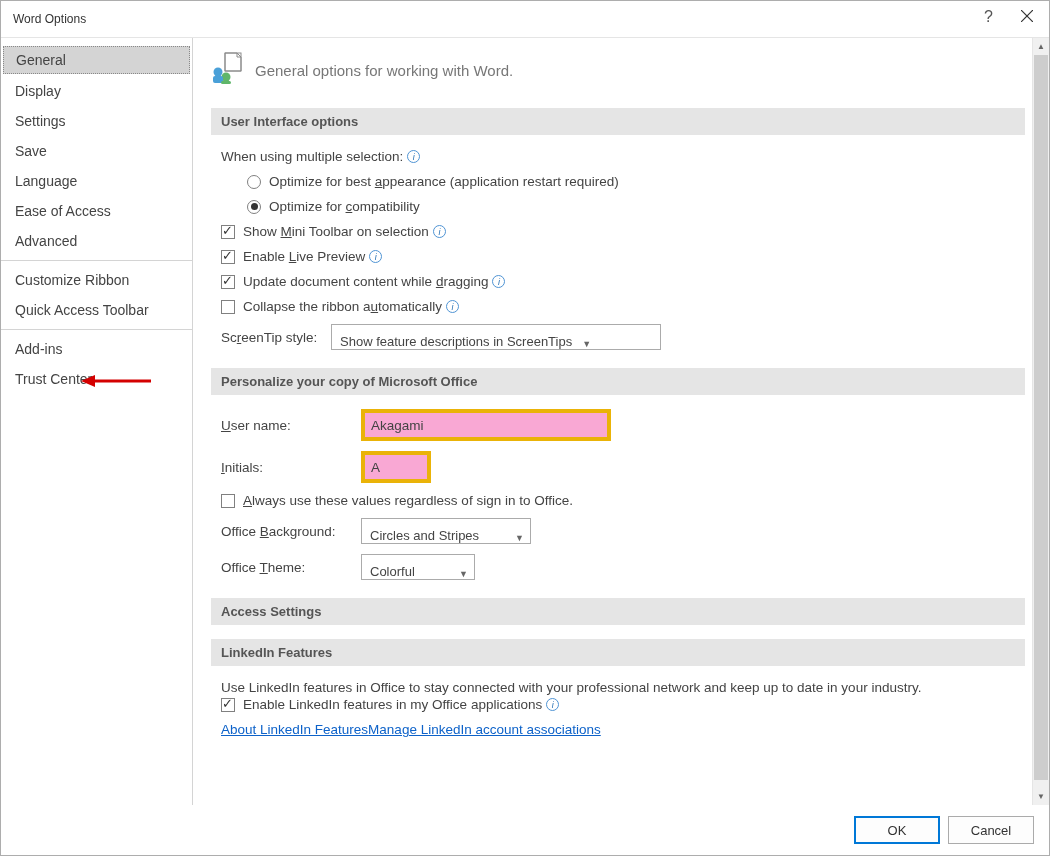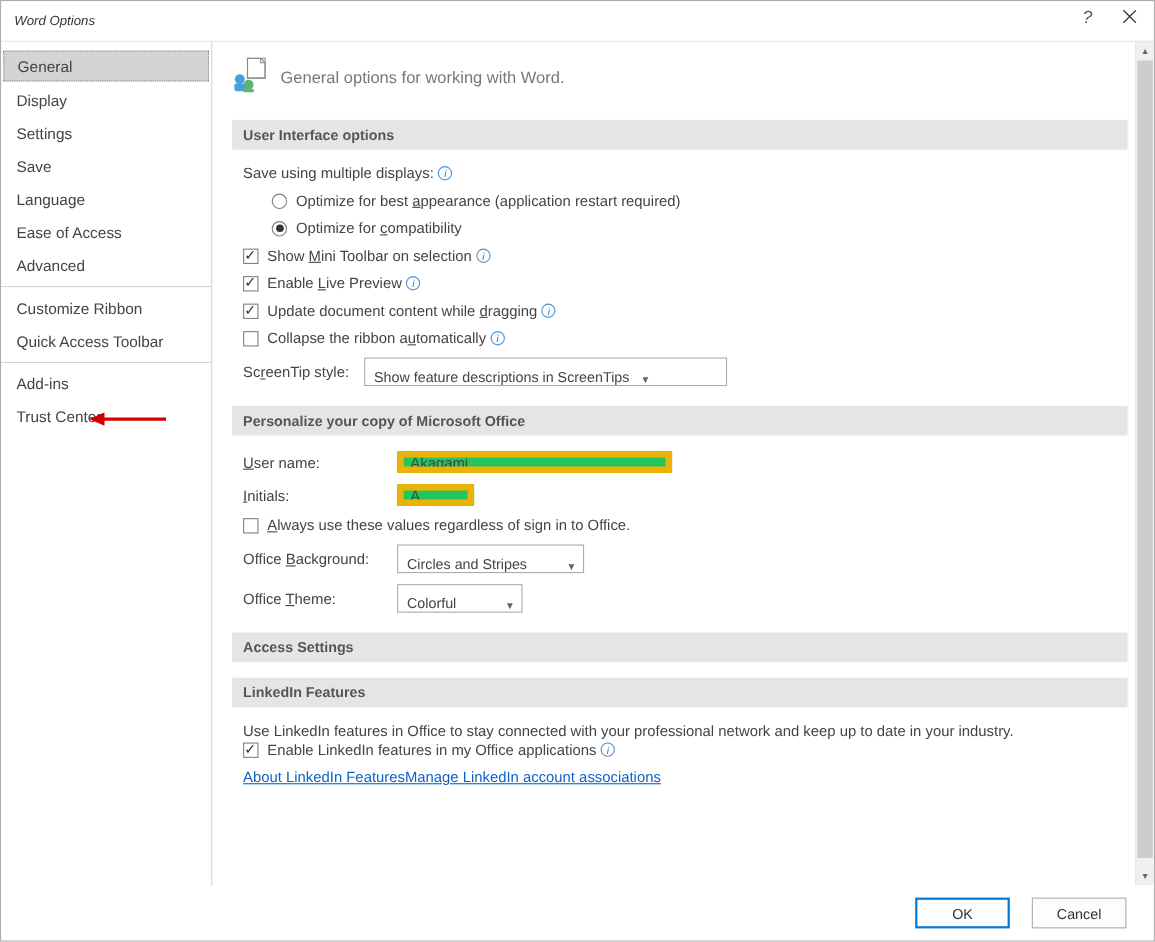--- a/index.html
+++ b/index.html
@@ -5,7 +5,7 @@
 * { box-sizing: border-box; margin: 0; padding: 0; font-family: 'Segoe UI', Tahoma, sans-serif; }
 body { background: #fff; width: 1050px; height: 856px; overflow: hidden; position: relative; border: 1px solid #adadad; }
 
-.titlebar { height: 36px; display: flex; align-items: center; justify-content: space-between; padding: 0 0 0 12px; font-style: italic; }
+.titlebar { height: 36px; display: flex; align-items: center; justify-content: space-between; padding: 0 0 0 12px; }
 .titlebar .title { font-size: 12px; color: #333; }
 .titlebar .controls { display: flex; align-items: center; gap: 28px; margin-right: 16px; margin-top: -4px; }
 .titlebar .help { font-size: 16px; color: #555; cursor: pointer; }

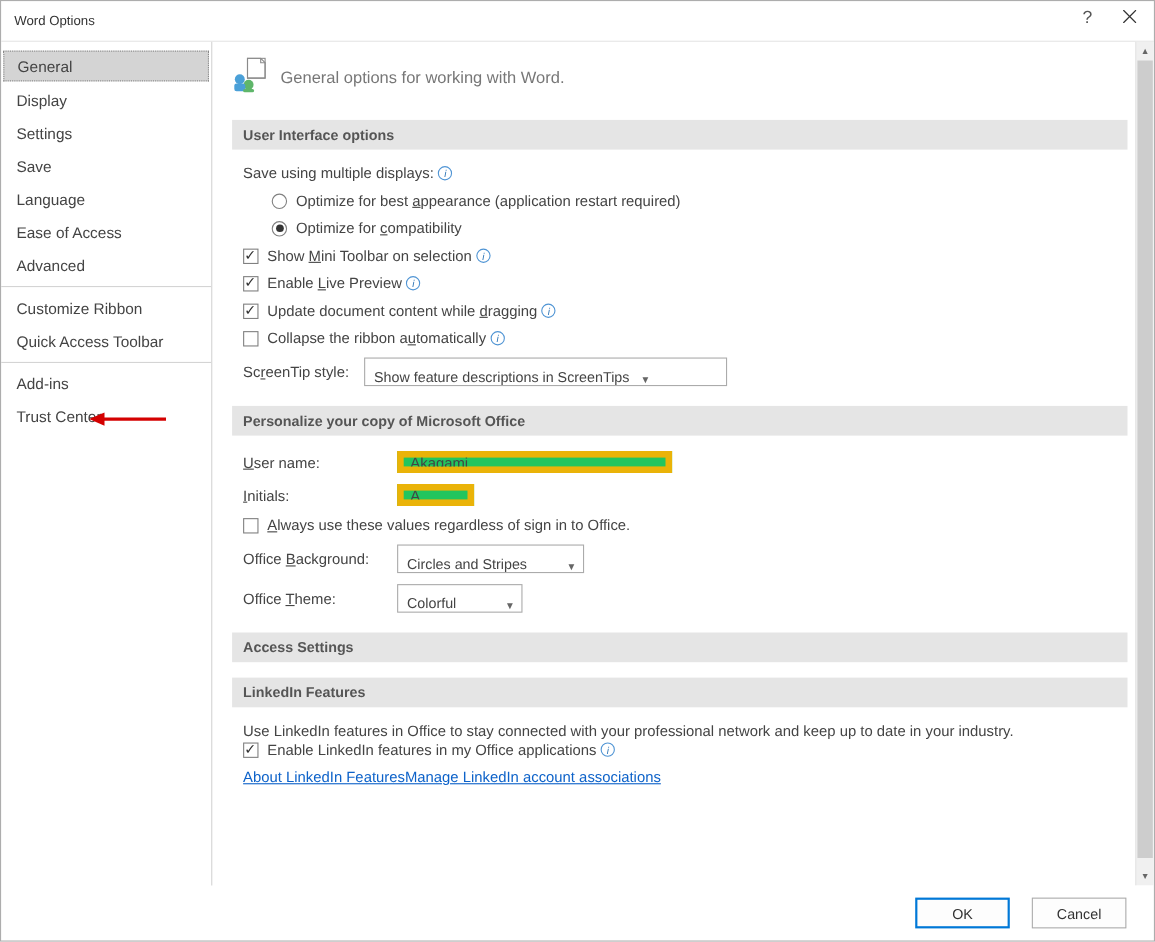--- a/index.html
+++ b/index.html
@@ -125,7 +125,7 @@
       <div class="section-title">User Interface options</div>
       <div class="form-body">
         <div class="form-row">
-          <span>Save using multiple displays:</span>
+          <span>When using multiple selection:</span>
             <span class="info-icon">i</span>
         </div>
         <div class="form-row indent">

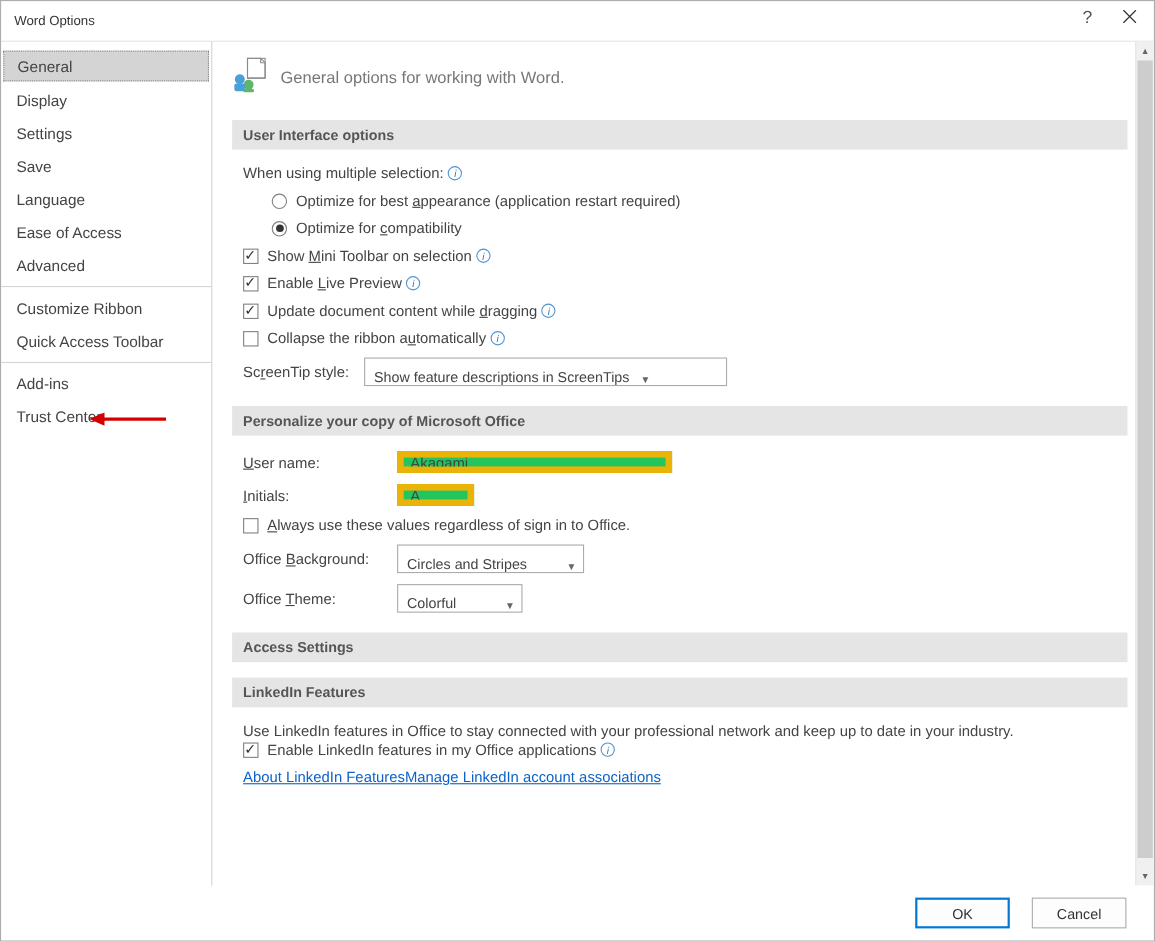--- a/index.html
+++ b/index.html
@@ -50,7 +50,7 @@
 .dropdown { display: inline-flex; align-items: flex-end; border: 1px solid #ababab; height: 26px; background: #fff; padding: 0 6px 0 8px; cursor: pointer; font-size: 13px; color: #444; }
 .dropdown .caret { margin-left: 10px; font-size: 9px; color: #666; }
 
-.textbox { border: 6px solid #eab308; height: 20px; padding: 0 6px; font-size: 13.5px; color: #444; background: #22c55e; }
+.textbox { border: 4px solid #eab308; height: 32px; padding: 0 6px; font-size: 13.5px; color: #444; background: #f9a8d4; }
 
 .btn { border: 1px solid #ababab; background: #fdfdfd; padding: 6px 12px; font-size: 13px; color: #333; cursor: pointer; }
 

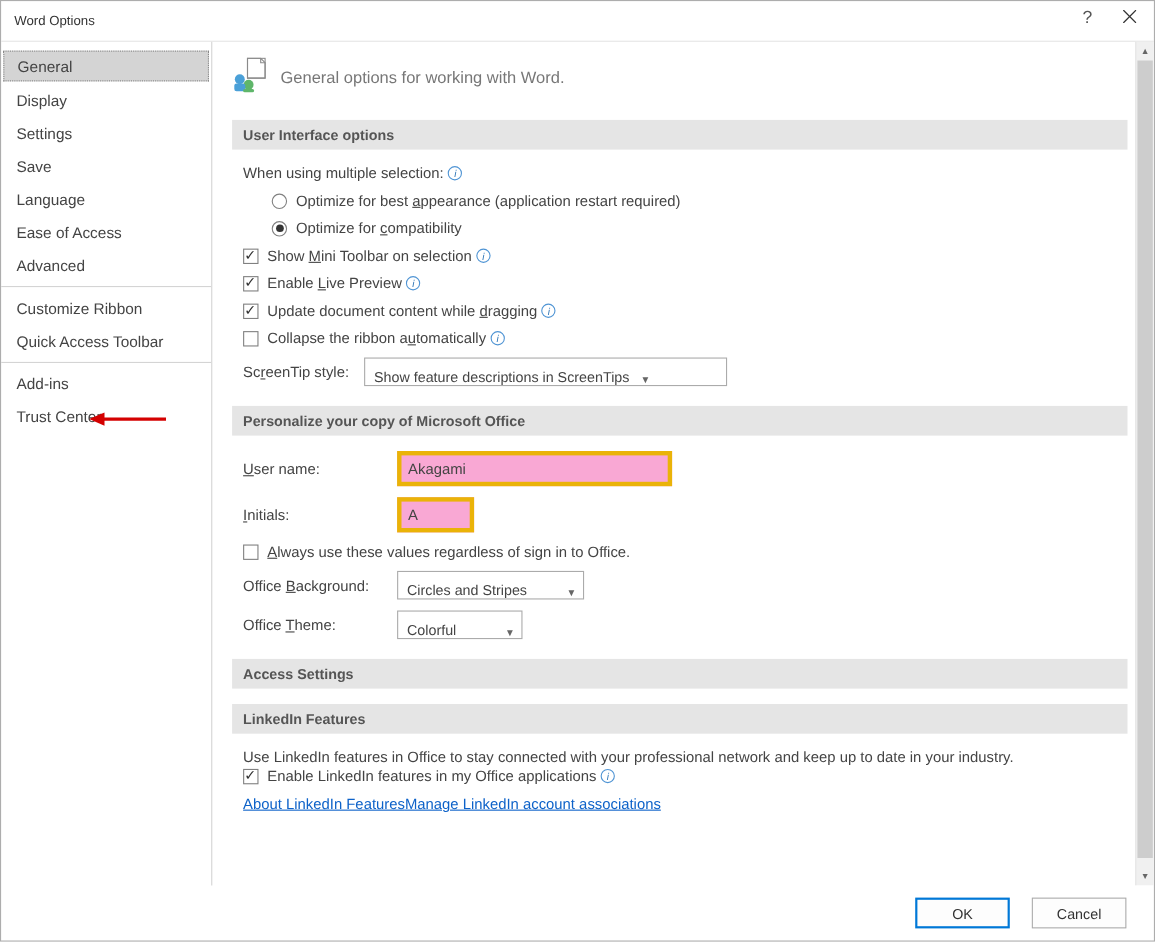--- a/index.html
+++ b/index.html
@@ -57,7 +57,7 @@
 .link { color: #0d62c9; text-decoration: underline; cursor: pointer; font-size: 13.5px; }
 .u { text-decoration: underline; }
 
-.footer { position: absolute; bottom: 0; left: 0; right: 0; height: 50px; display: flex; justify-content: flex-end; align-items: center; gap: 20px; padding: 0 25px; }
+.footer { position: absolute; bottom: 0; left: 0; right: 0; height: 50px; display: flex; justify-content: flex-end; align-items: center; gap: 8px; padding: 0 15px; }
 .footer .btn { width: 86px; height: 28px; padding: 0; text-align: center; }
 .footer .btn.primary { border: 2px solid #0078d7; }
 

